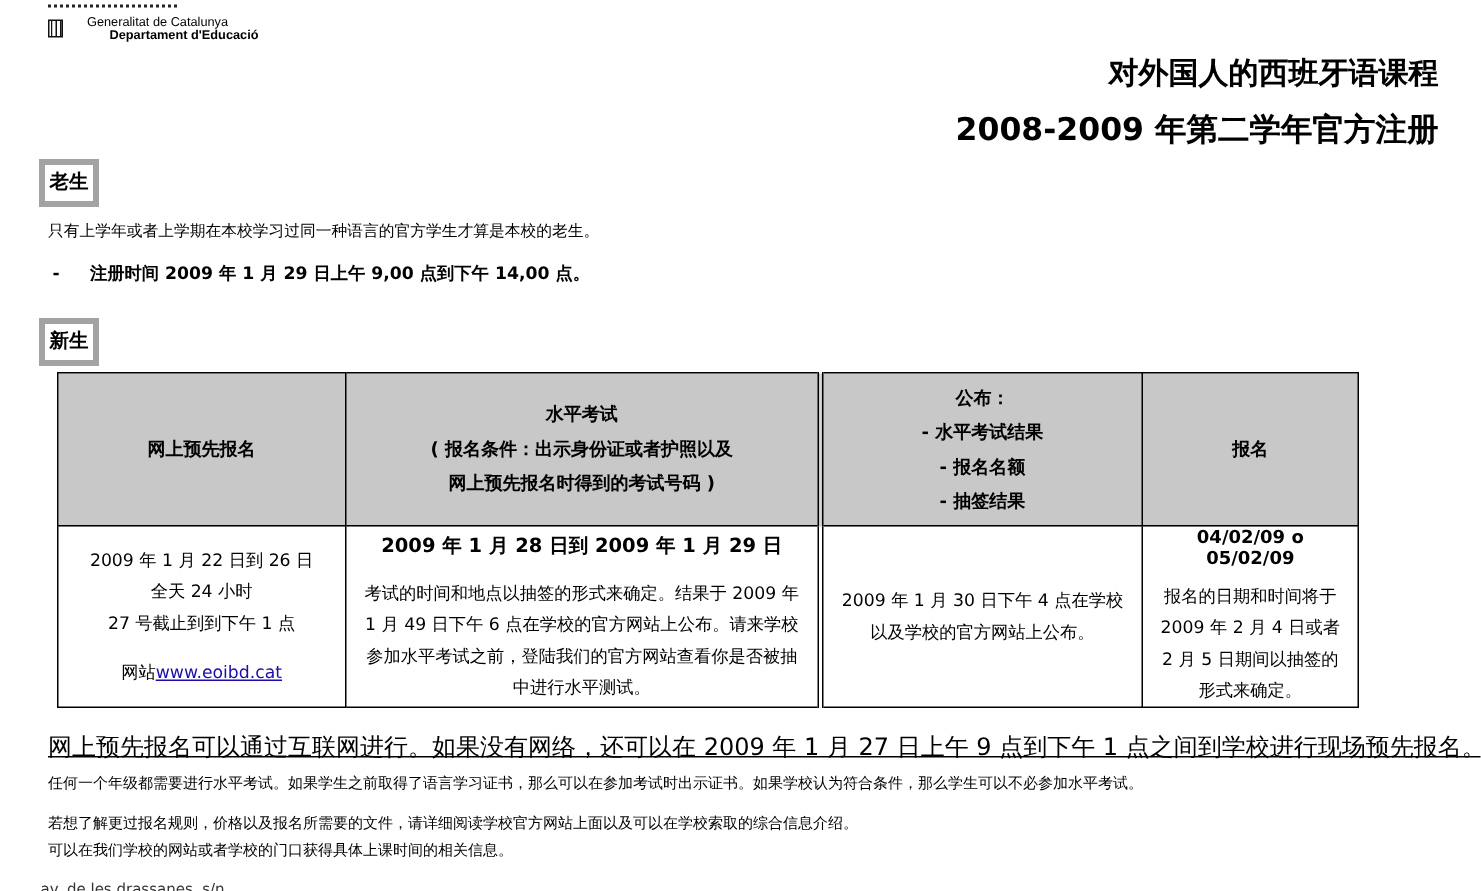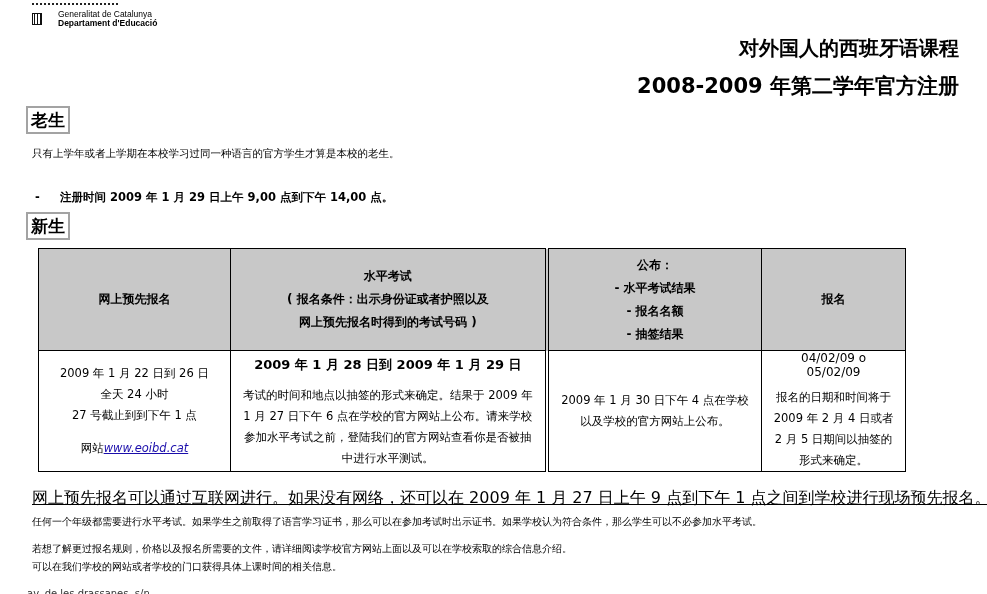--- a/index.html
+++ b/index.html
@@ -50,7 +50,7 @@
       font-size: 8.5px;
       line-height: 9px;
     }
-    .logo-text .l2 { font-weight: bold; }
+    .logo-text .l2 { font-weight: bold; margin-left: 15px; }
 
     .title {
       position: absolute;

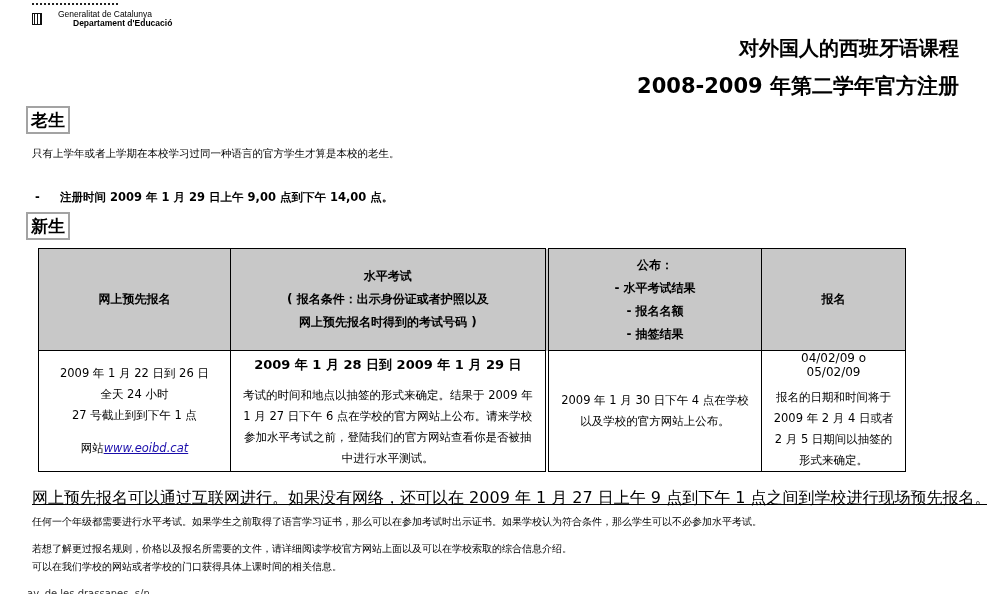--- a/index.html
+++ b/index.html
@@ -66,9 +66,9 @@
     .section-box {
       position: absolute;
       left: 26px;
-      border: 2px solid #a3a3a3;
-      font-weight: bold;
-      font-size: 17px;
+      border: 4px solid #a3a3a3;
+      font-weight: bold;
+      font-size: 13px;
       padding: 2px 3px;
       line-height: 20px;
     }

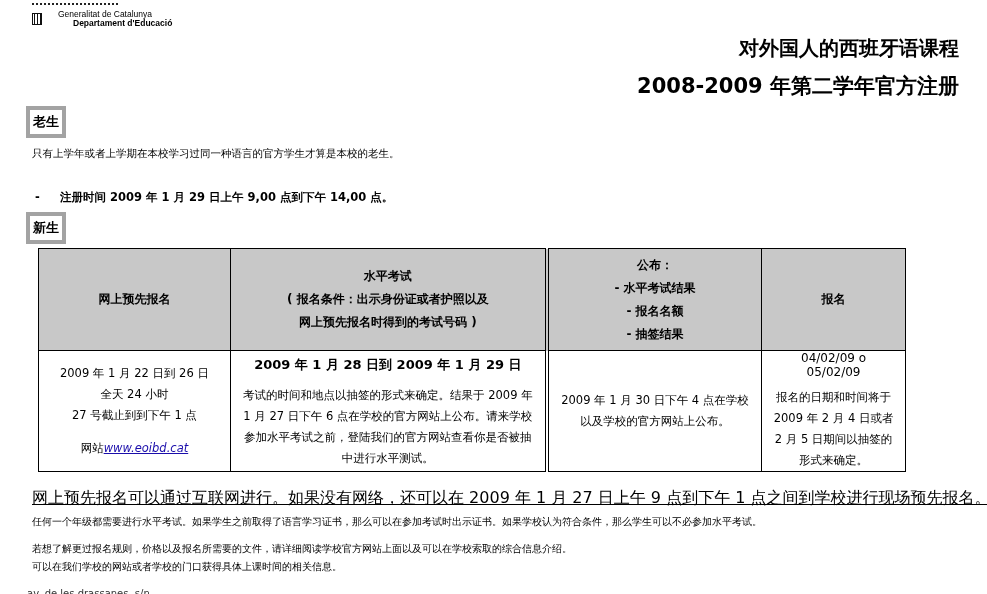--- a/index.html
+++ b/index.html
@@ -81,7 +81,7 @@
     .bullet {
       position: absolute;
       left: 35px;
-      top: 190px;
+      top: 175px;
       font-size: 11.5px;
       font-weight: bold;
       white-space: nowrap;

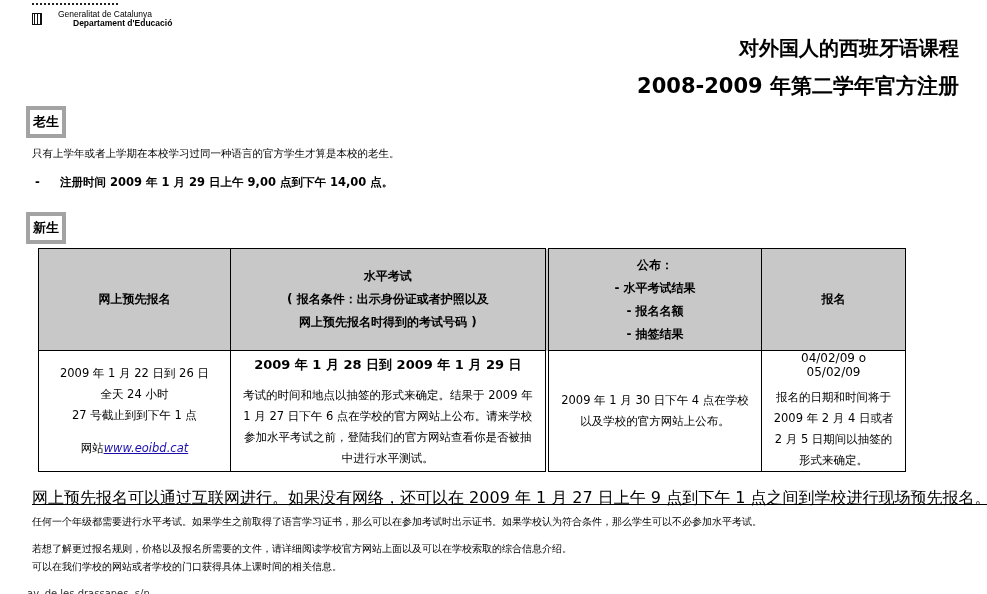--- a/index.html
+++ b/index.html
@@ -121,7 +121,7 @@
     .spacer { display: block; height: 12px; }
     a.link { color: #1a0dab; text-decoration: underline; font-style: italic; }
     .cell-bold-head { font-weight: bold; font-size: 13px; display: block; margin-bottom: 10px; }
-    .col4-head { font-weight: normal; font-size: 12px; line-height: 14px; display: block; margin-bottom: 8px; }
+    .col4-head { font-weight: bold; font-size: 12px; line-height: 14px; display: block; margin-bottom: 8px; }
 
     .bottom-cut {
       position: absolute;

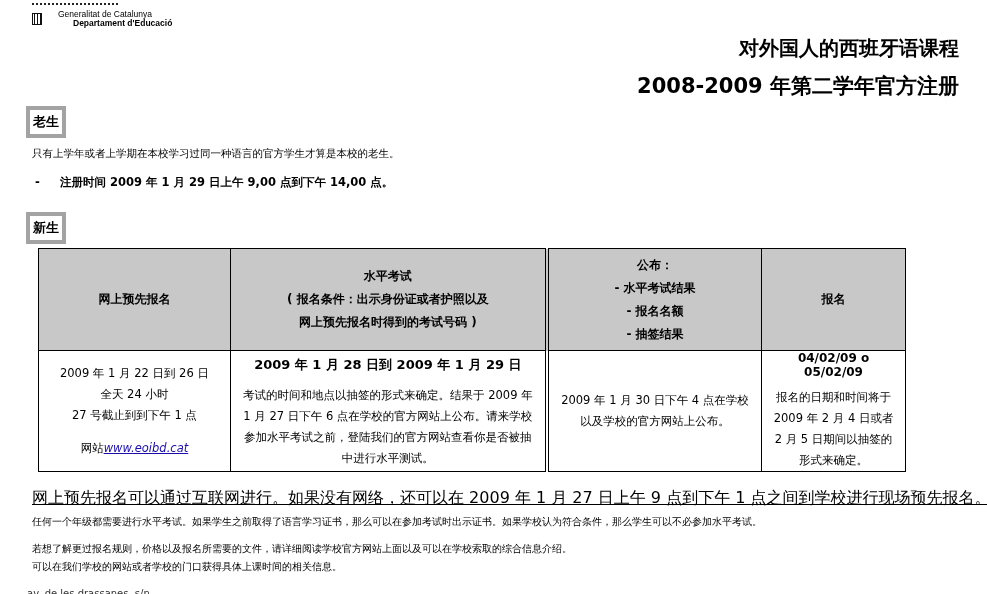--- a/index.html
+++ b/index.html
@@ -204,7 +204,7 @@
       <td>
         <span class="cell-bold-head">2009 年 1 月 28 日到 2009 年 1 月 29 日</span>
         <span class="line">考试的时间和地点以抽签的形式来确定。结果于 2009 年</span>
-        <span class="line">1 月 27 日下午 6 点在学校的官方网站上公布。请来学校</span>
+        <span class="line">1 月 49 日下午 6 点在学校的官方网站上公布。请来学校</span>
         <span class="line">参加水平考试之前，登陆我们的官方网站查看你是否被抽</span>
         <span class="line">中进行水平测试。</span>
       </td>

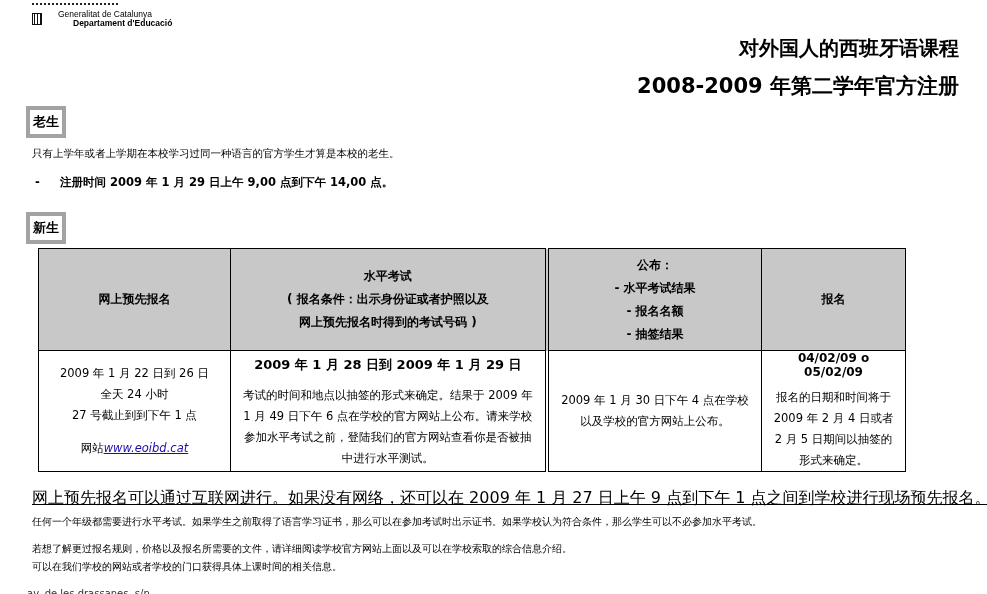--- a/index.html
+++ b/index.html
@@ -119,7 +119,7 @@
     table.reg tbody td.c3 { border-left: 4px double #000; }
     .line { display: block; }
     .spacer { display: block; height: 12px; }
-    a.link { color: #1a0dab; text-decoration: underline; font-style: italic; }
+    a.link { color: #1a0dab; text-decoration: underline; }
     .cell-bold-head { font-weight: bold; font-size: 13px; display: block; margin-bottom: 10px; }
     .col4-head { font-weight: bold; font-size: 12px; line-height: 14px; display: block; margin-bottom: 8px; }
 

